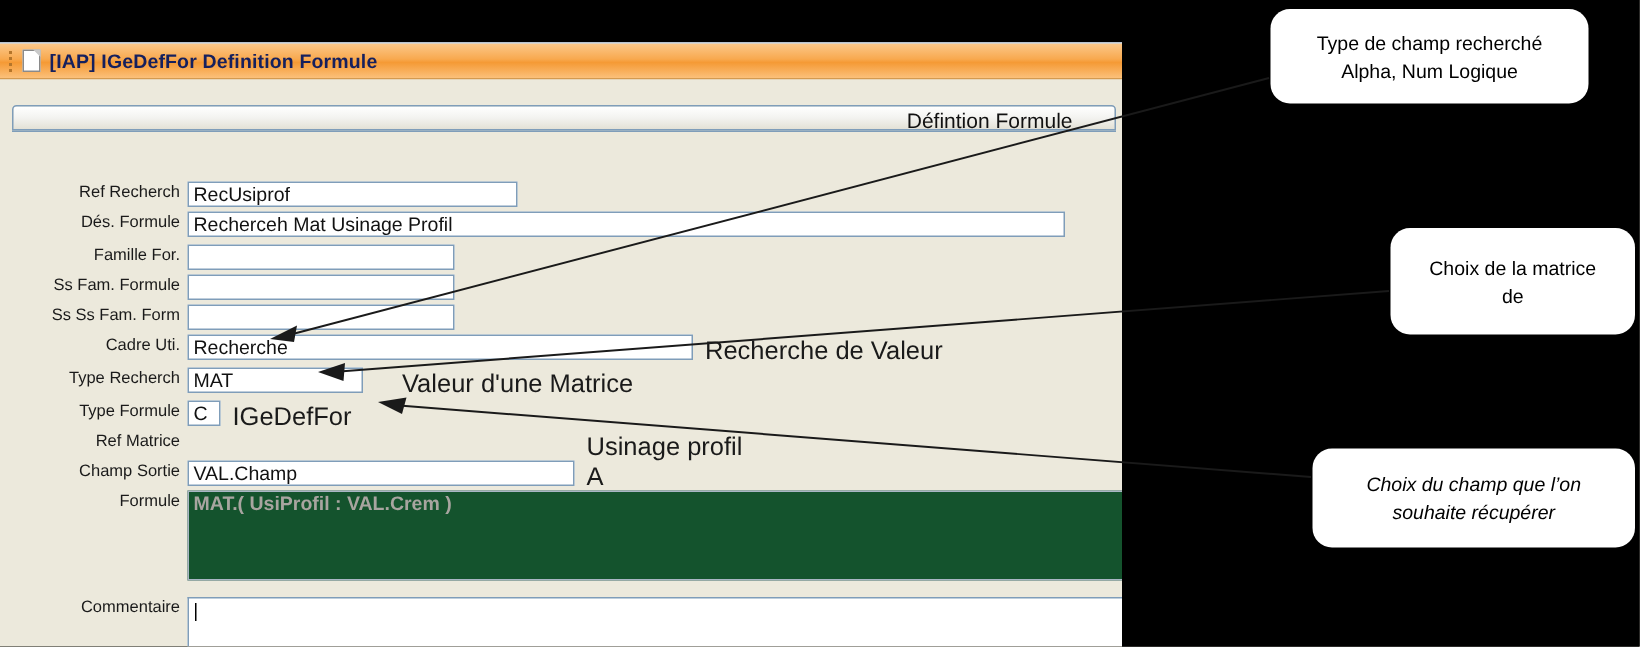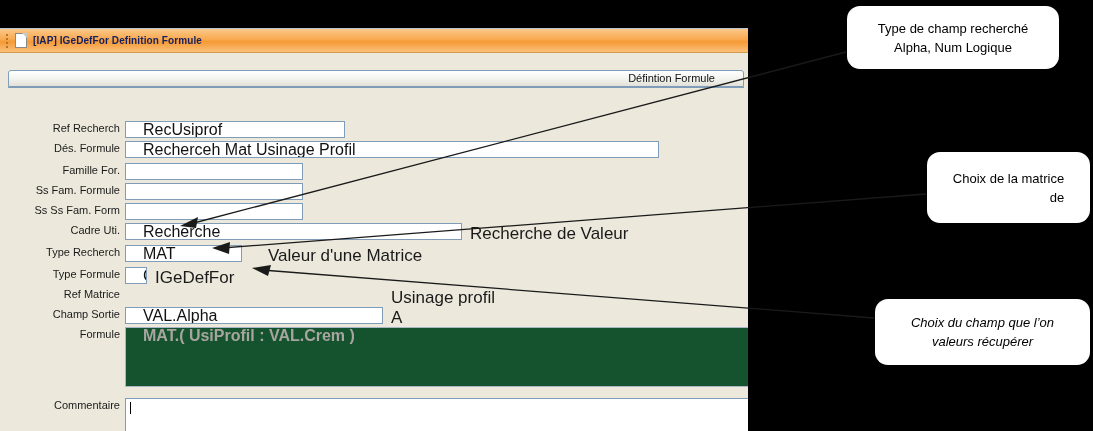--- a/index.html
+++ b/index.html
@@ -49,7 +49,7 @@
     border-top: 5px solid #c9c9c9;
   }
   #title-text {
-    font-size: 10px; font-weight: bold; color: #15205e;
+    font-size: 13px; font-weight: bold; color: #15205e;
     letter-spacing: 0.1px; white-space: nowrap;
   }
 

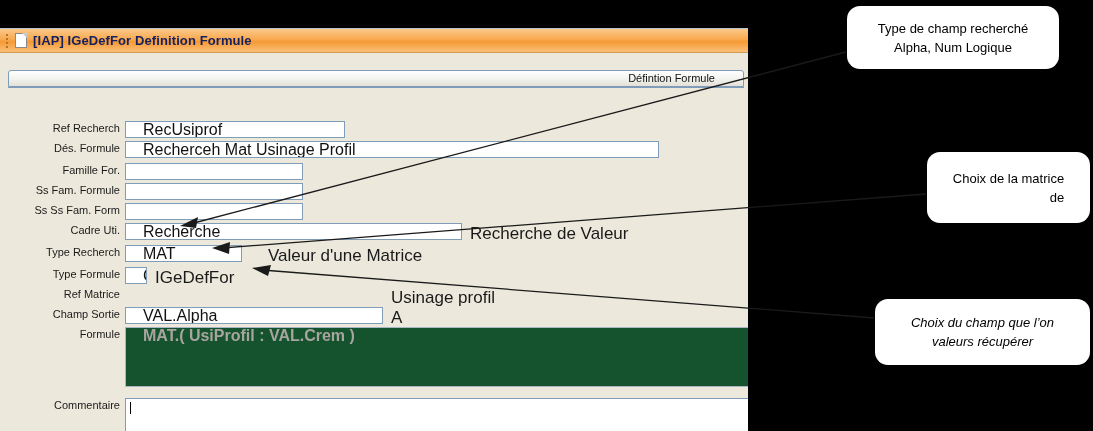--- a/index.html
+++ b/index.html
@@ -65,7 +65,7 @@
   }
   #tab-label {
     position: absolute; right: 28px; top: 1px;
-    font-size: 11px; color: #111; white-space: nowrap;
+    font-size: 14px; color: #111; white-space: nowrap;
   }
   #tabstrip-underline {
     position: absolute; left: 8px; top: 34px; width: 736px; height: 1px;

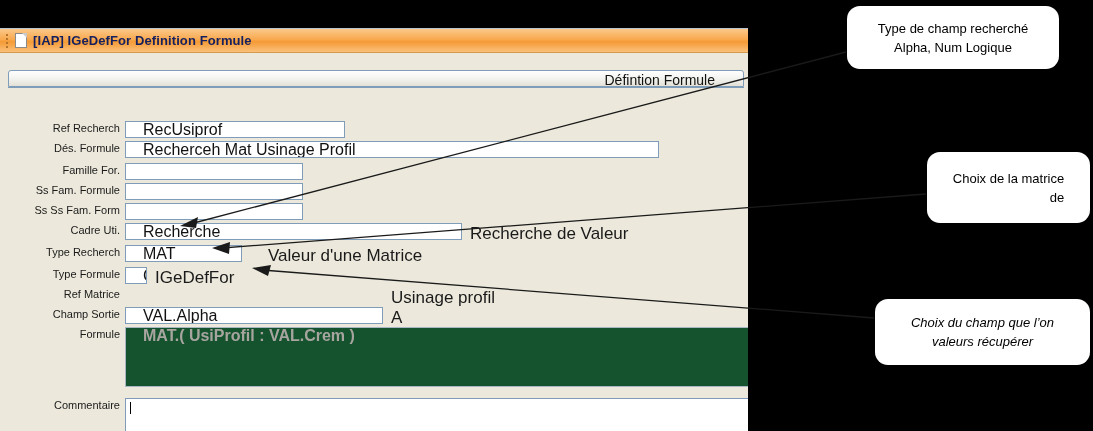--- a/index.html
+++ b/index.html
@@ -84,8 +84,8 @@
     position: absolute; top: 0; height: 17px;
     background: #ffffff;
     border: 1px solid #7f9db9;
-    font-size: 16px; color: #111;
-    padding: 1px 2px 0 17px;
+    font-size: 13px; color: #111;
+    padding: 1px 2px 0 3px;
     line-height: 14px;
     white-space: nowrap; overflow: hidden;
   }

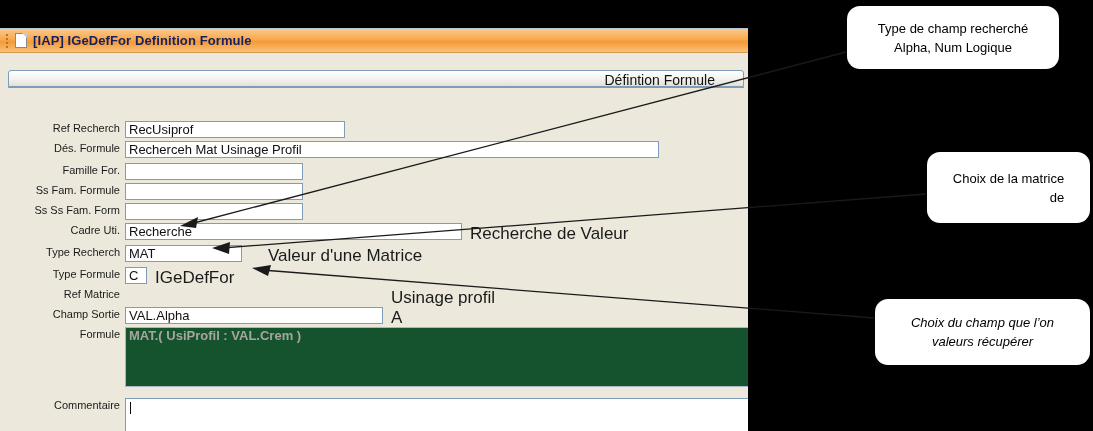--- a/index.html
+++ b/index.html
@@ -164,7 +164,7 @@
               <div class="lbl-wrap">
                 <span class="lbl">Dés. Formule</span>
               </div>
-              <div class="inp" style="left: 125px; width: 534px;">Recherceh Mat Usinage Profil</div>
+              <div class="inp" style="left: 125px; width: 585px;">Recherceh Mat Usinage Profil</div>
             </div>
             <div class="row" style="top: 110px; width: 760px;">
               <div class="lbl-wrap">

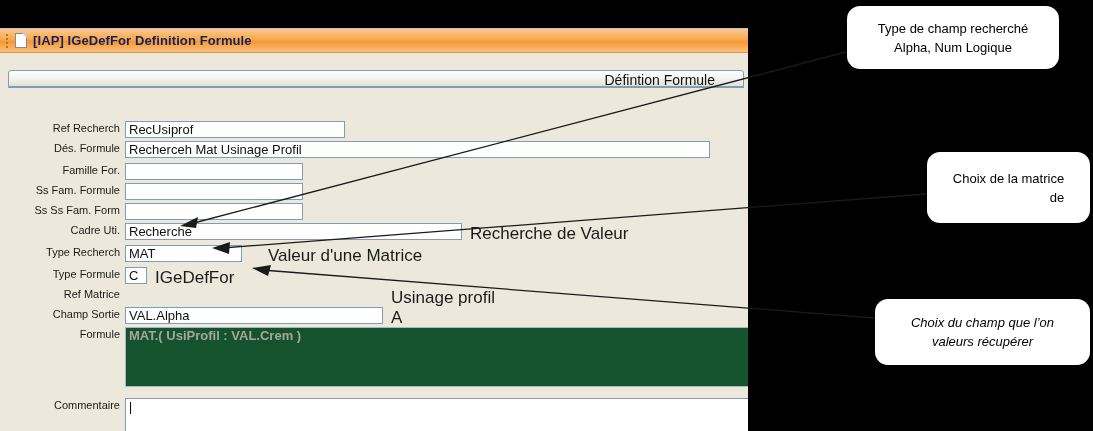--- a/index.html
+++ b/index.html
@@ -121,7 +121,7 @@
     padding: 4px 8px;
   }
   #callout-1 { left: 847px; top: 6px;  width: 212px; height: 63px; }
-  #callout-2 { left: 927px; top: 152px; width: 163px; height: 71px; text-align: right; }
+  #callout-2 { left: 927px; top: 152px; width: 163px; height: 71px; }
   #callout-3 { left: 875px; top: 299px; width: 215px; height: 66px; font-style: italic; }
 
   

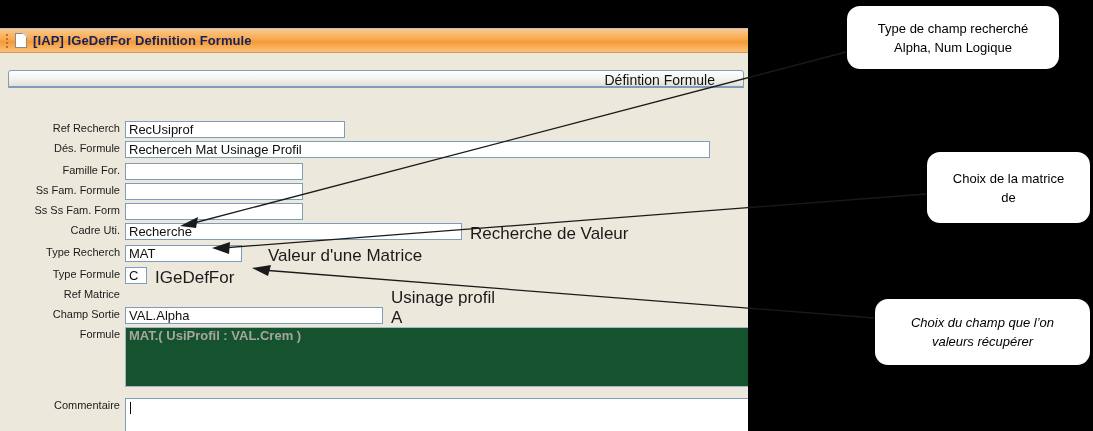--- a/index.html
+++ b/index.html
@@ -215,7 +215,7 @@
               <div class="lbl-wrap">
                 <span class="lbl">Champ Sortie</span>
               </div>
-              <div class="inp" style="left: 125px; width: 258px;">VAL.Alpha</div>
+              <div class="inp" style="left: 125px; width: 258px;">VAL.Champ</div>
               <span class="side" style="left: 391px;">A</span>
             </div>
             <div class="row" style="top: 274px; width: 760px;">

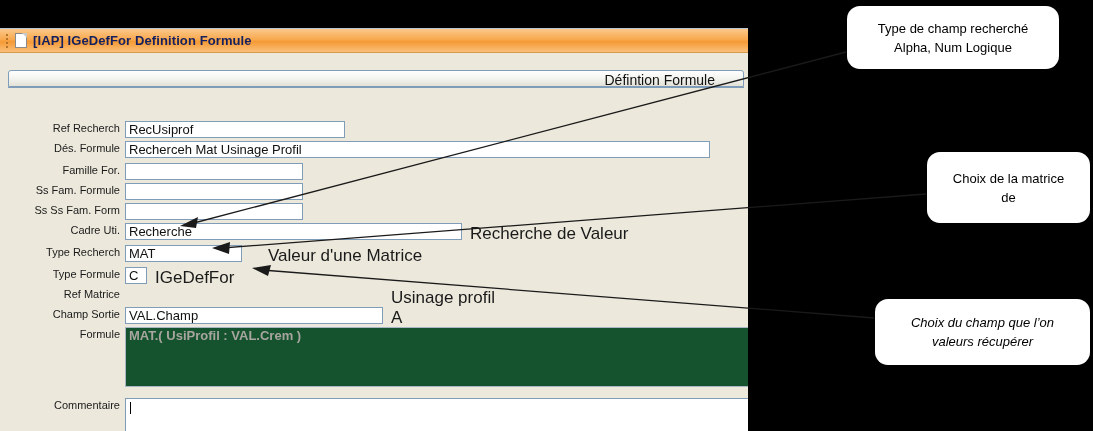--- a/index.html
+++ b/index.html
@@ -254,7 +254,7 @@
   <div class="callout" id="callout-3">
     <span>
         <div>Choix du champ que l’on</div>
-        <div>valeurs récupérer</div>
+        <div>souhaite récupérer</div>
       </span>
   </div>
 

